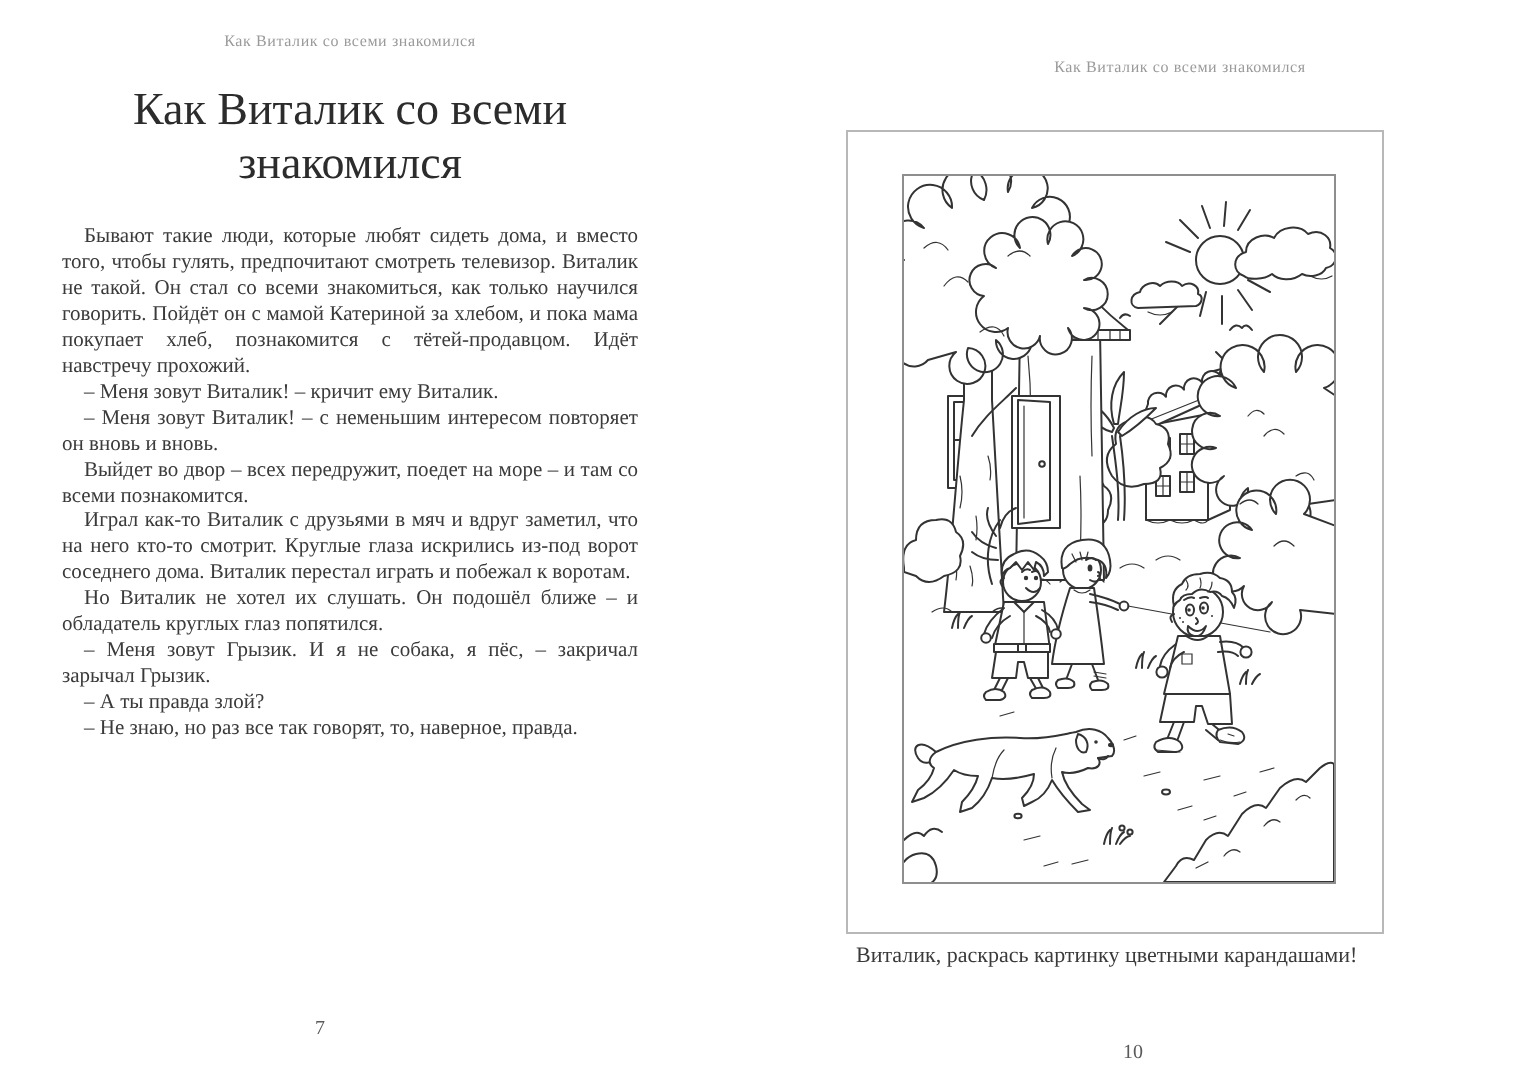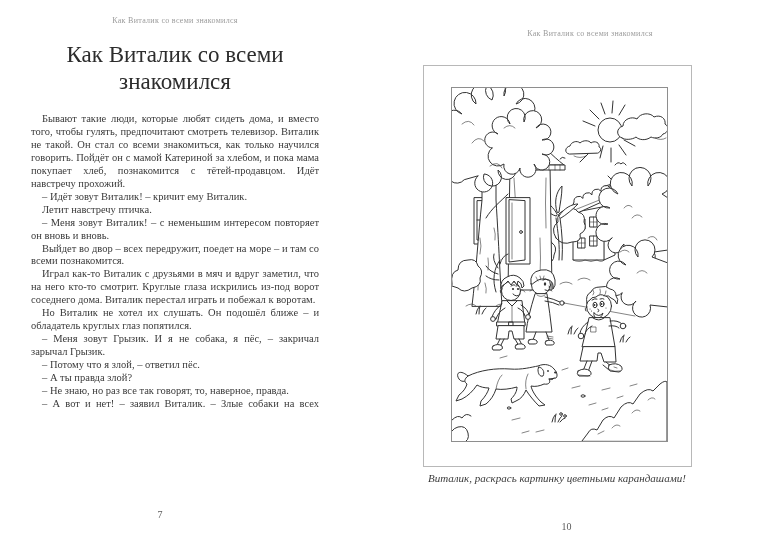--- a/index.html
+++ b/index.html
@@ -29,7 +29,7 @@
 
 <div class="abs bodytext" style="left:31px;top:113px;width:288px">
   <p>Бывают такие люди, которые любят сидеть дома, и вместо того, чтобы гулять, предпочитают смотреть телевизор. Виталик не такой. Он стал со всеми знакомиться, как только научился говорить. Пойдёт он с мамой Катериной за хлебом, и пока мама покупает хлеб, познакомится с тётей-продавцом. Идёт навстречу прохожий.</p>
-  <p>– Идёт зовут Виталик! – кричит ему Виталик.</p>
+  <p>– Меня зовут Виталик! – кричит ему Виталик.</p>
   <p>Летит навстречу птичка.</p>
   <p>– Меня зовут Виталик! – с неменьшим интересом повторяет он вновь и вновь.</p>
   <p>Выйдет во двор – всех передружит, поедет на море – и там со всеми познакомится.</p>

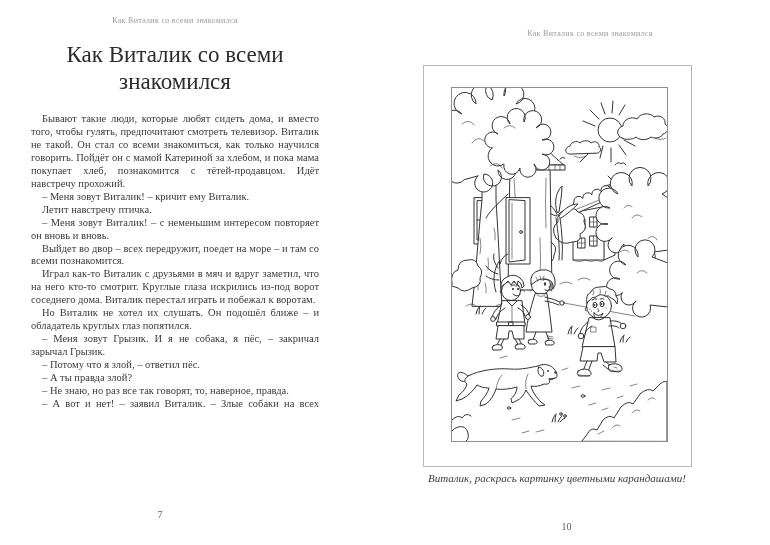--- a/index.html
+++ b/index.html
@@ -30,7 +30,6 @@
 <div class="abs bodytext" style="left:31px;top:113px;width:288px">
   <p>Бывают такие люди, которые любят сидеть дома, и вместо того, чтобы гулять, предпочитают смотреть телевизор. Виталик не такой. Он стал со всеми знакомиться, как только научился говорить. Пойдёт он с мамой Катериной за хлебом, и пока мама покупает хлеб, познакомится с тётей-продавцом. Идёт навстречу прохожий.</p>
   <p>– Меня зовут Виталик! – кричит ему Виталик.</p>
-  <p>Летит навстречу птичка.</p>
   <p>– Меня зовут Виталик! – с неменьшим интересом повторяет он вновь и вновь.</p>
   <p>Выйдет во двор – всех передружит, поедет на море – и там со всеми познакомится.</p>
   <p>Играл как-то Виталик с друзьями в мяч и вдруг заметил, что на него кто-то смотрит. Круглые глаза искрились из-под ворот соседнего дома. Виталик перестал играть и побежал к воротам.</p>

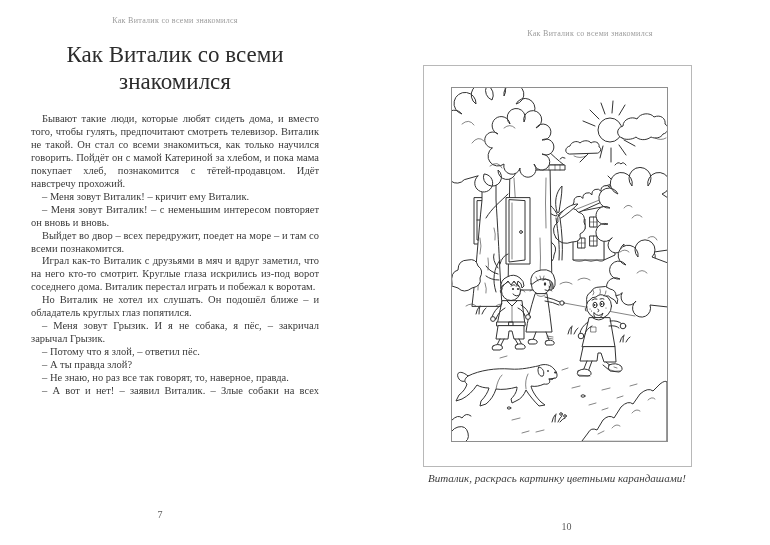--- a/index.html
+++ b/index.html
@@ -35,7 +35,6 @@
   <p>Играл как-то Виталик с друзьями в мяч и вдруг заметил, что на него кто-то смотрит. Круглые глаза искрились из-под ворот соседнего дома. Виталик перестал играть и побежал к воротам.</p>
   <p>Но Виталик не хотел их слушать. Он подошёл ближе – и обладатель круглых глаз попятился.</p>
   <p>– Меня зовут Грызик. И я не собака, я пёс, – закричал зарычал Грызик.</p>
-  <p>– Потому что я злой, – ответил пёс.</p>
   <p>– А ты правда злой?</p>
   <p>– Не знаю, но раз все так говорят, то, наверное, правда.</p>
   <p class="spread">– А вот и нет! – заявил Виталик. – Злые собаки на всех</p>

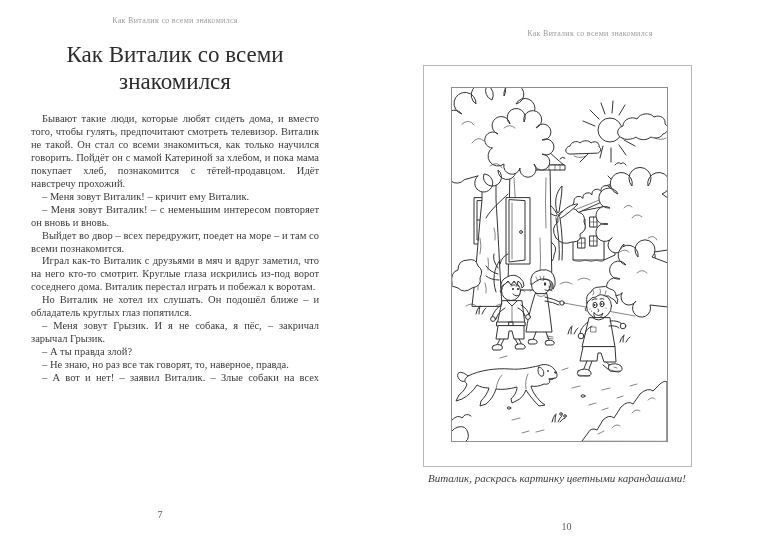--- a/index.html
+++ b/index.html
@@ -37,7 +37,6 @@
   <p>– Меня зовут Грызик. И я не собака, я пёс, – закричал зарычал Грызик.</p>
   <p>– А ты правда злой?</p>
   <p>– Не знаю, но раз все так говорят, то, наверное, правда.</p>
-  <p class="spread">– А вот и нет! – заявил Виталик. – Злые собаки на всех</p>
 </div>
 
 <div class="abs pagenum" style="left:16px;top:509px;width:288px">7</div>

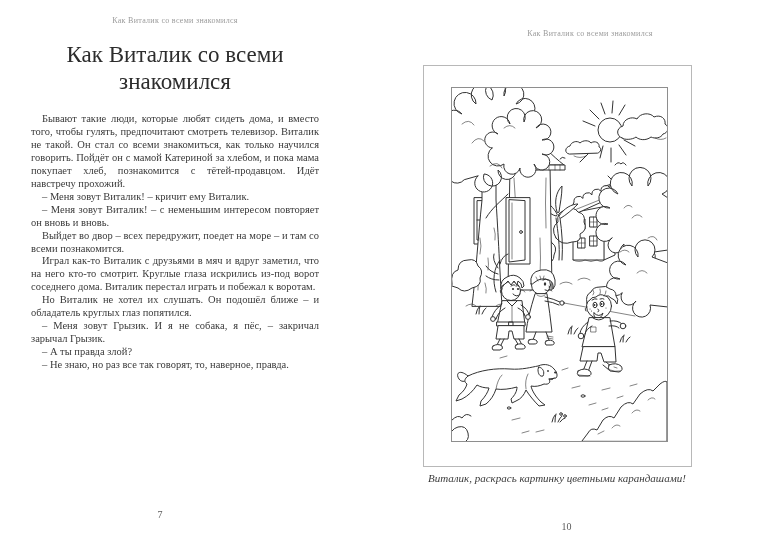--- a/index.html
+++ b/index.html
@@ -14,7 +14,7 @@
   .pagenum{font-size:10px;color:#5a5a5a;text-align:center}
   .frame{border:1px solid #b8b8b8;background:#fff}
   .pic{border:1px solid #8e8e8e;background:#fff}
-  .caption{font-size:11px;font-style:italic;color:#3a3a3a}
+  .caption{font-size:11px;color:#3a3a3a}
   svg .s{stroke:#333;stroke-width:1;fill:none;stroke-linecap:round;stroke-linejoin:round}
   svg .f{stroke:#333;stroke-width:1;fill:#fff;stroke-linecap:round;stroke-linejoin:round}
   svg .t{stroke:#333;stroke-width:.6;fill:none;stroke-linecap:round}

